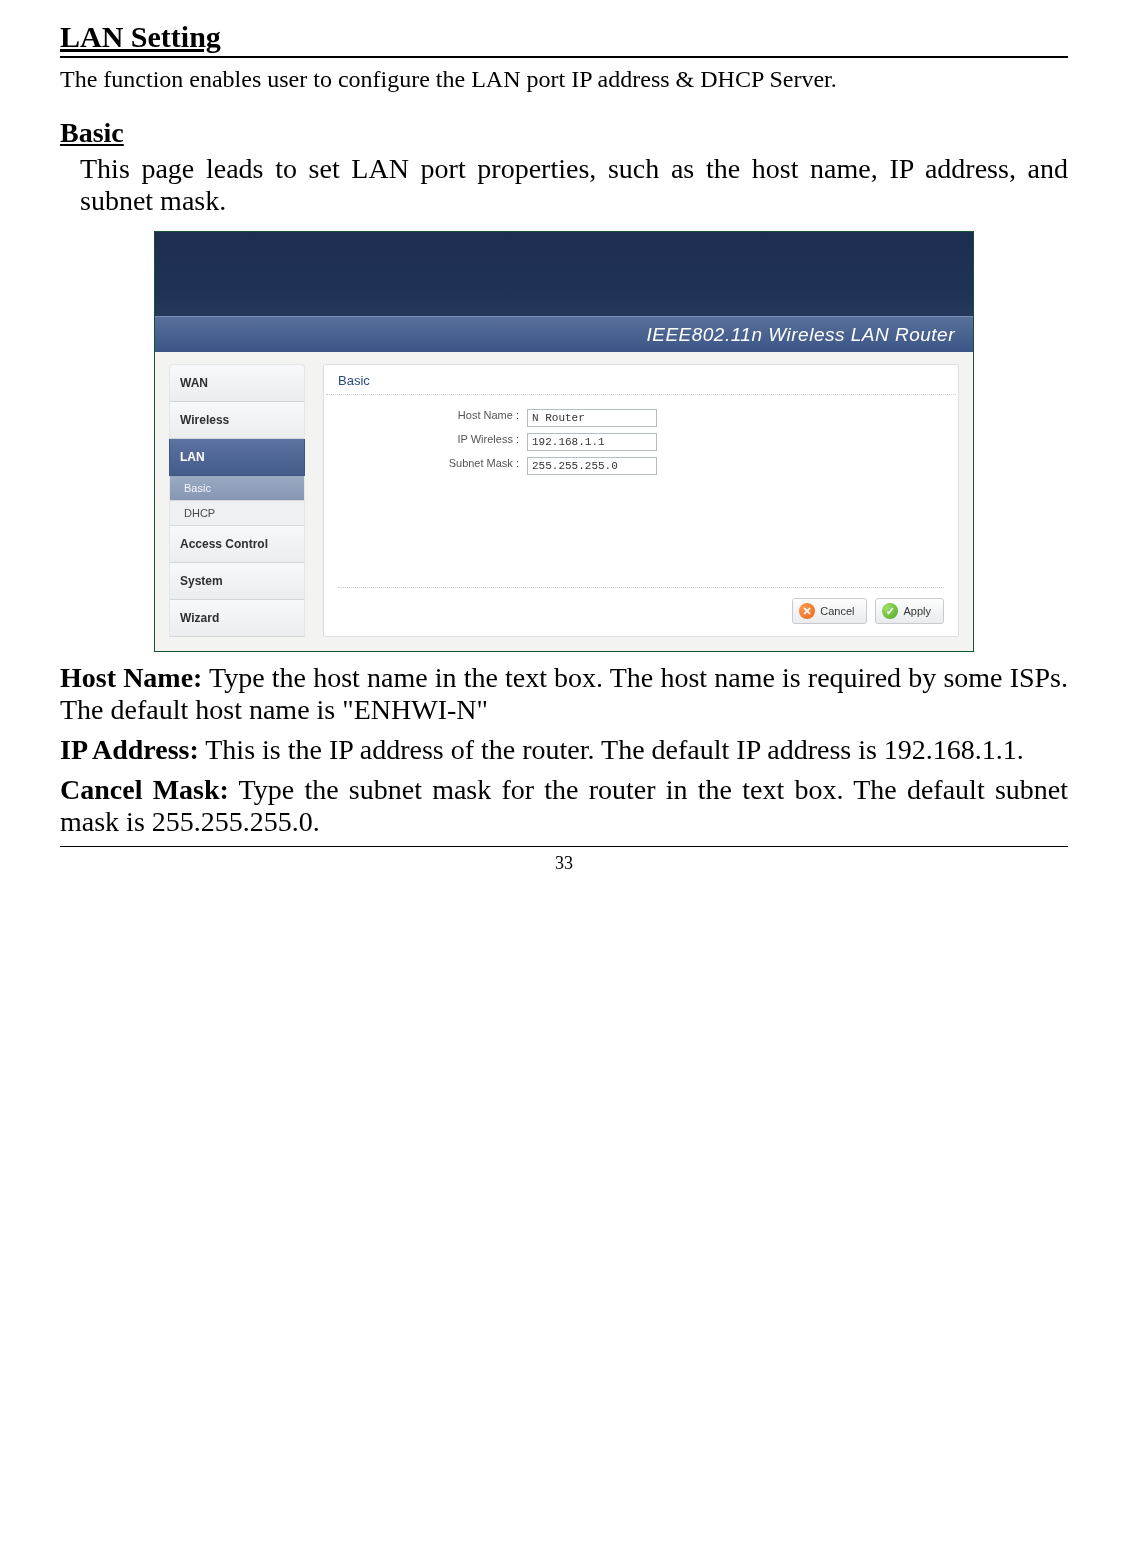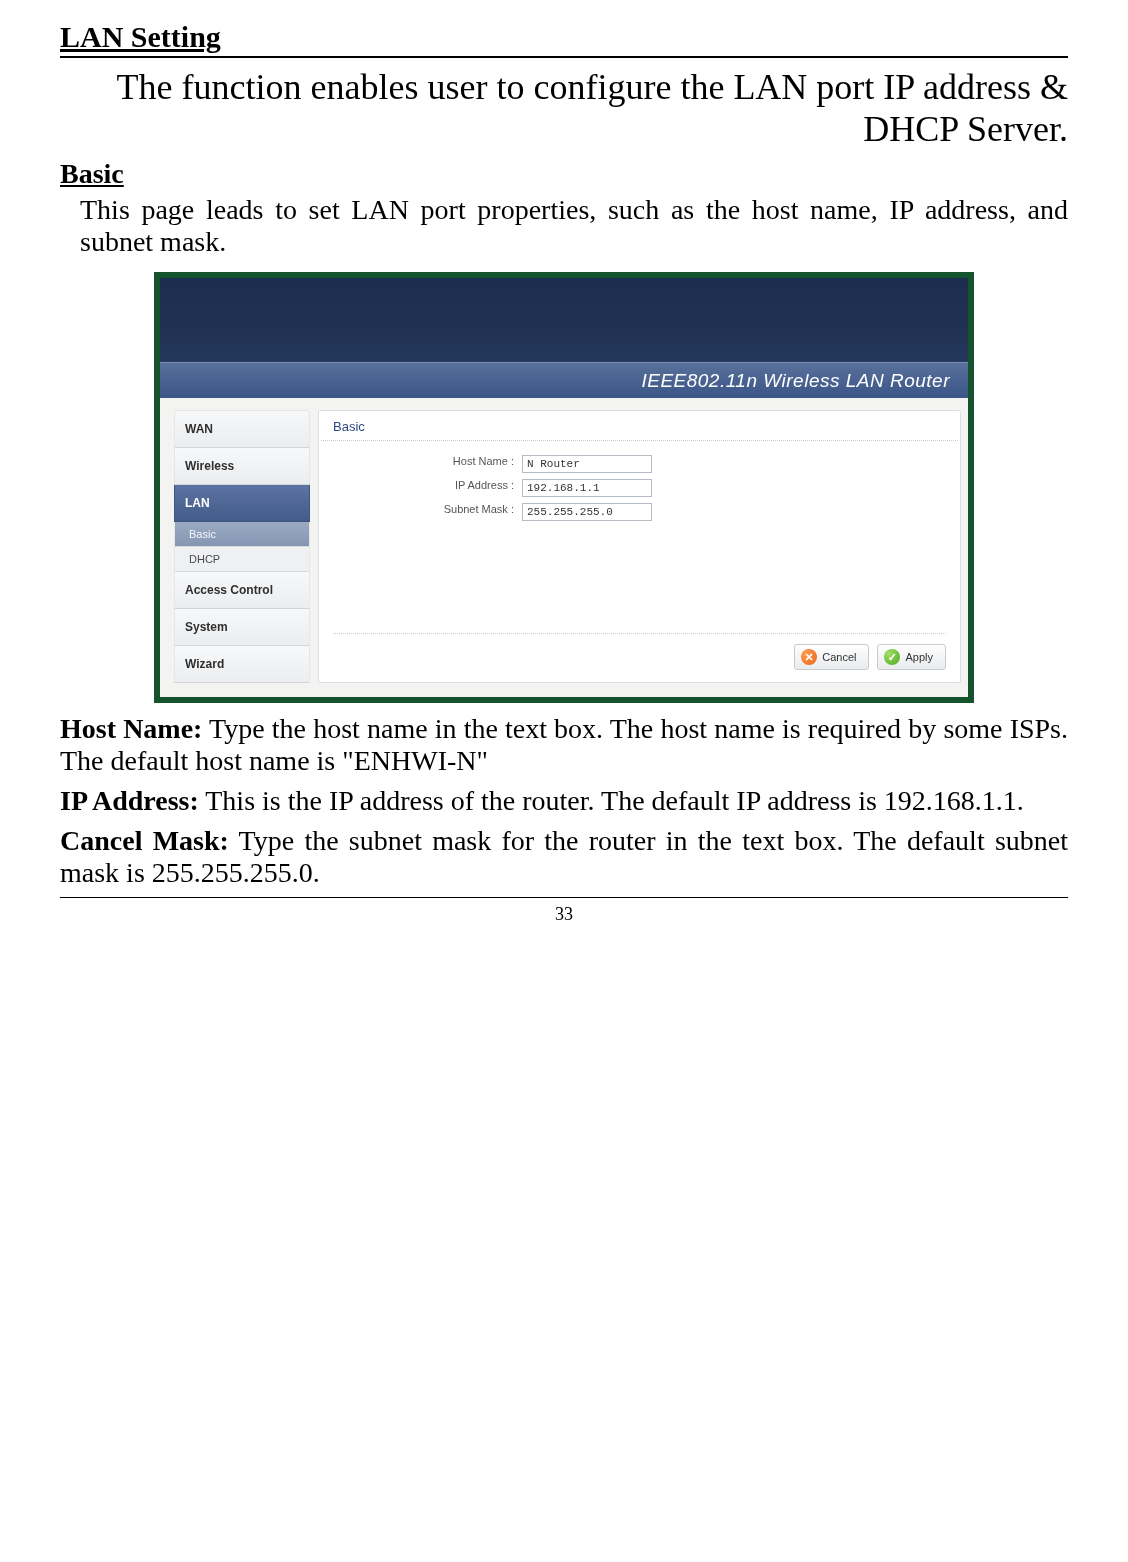--- a/index.html
+++ b/index.html
@@ -18,9 +18,8 @@
       text-decoration: underline;
     }
     .intro-text {
-      font-size: 36px;
-      margin-bottom: 8px;
-      text-align: right;
+      font-size: 24px;
+      margin-bottom: 24px;
     }
     .section-label {
       font-size: 28px;

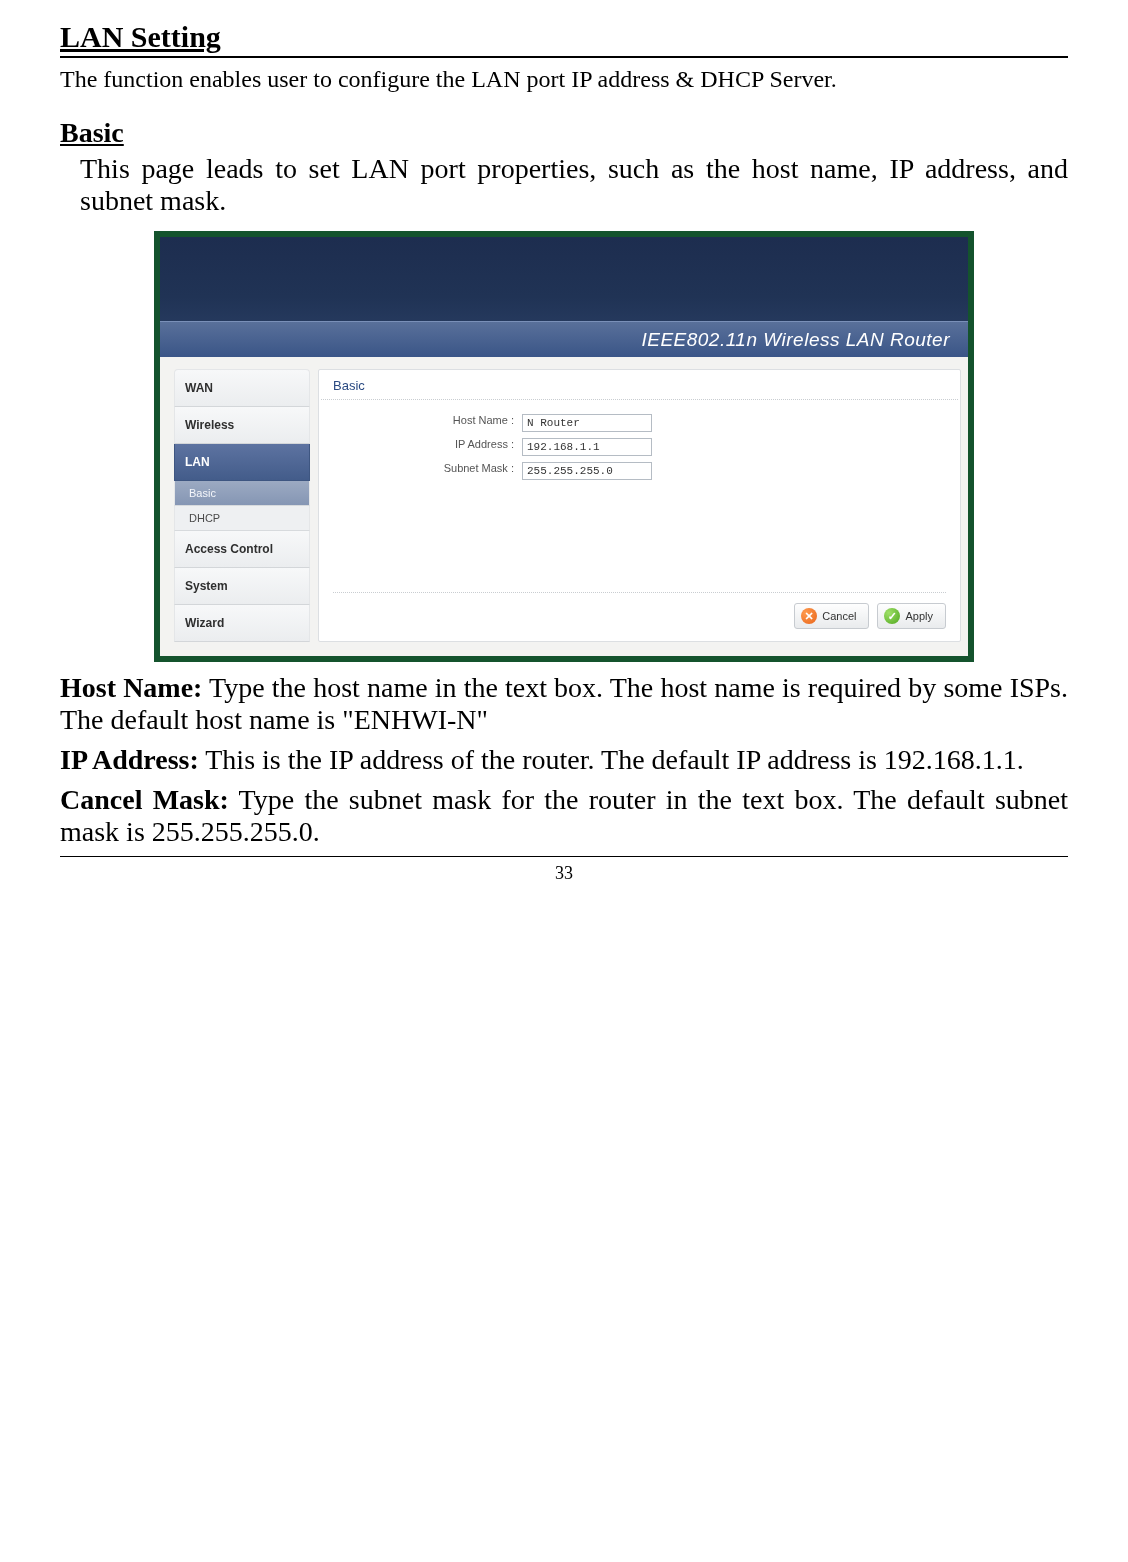--- a/index.html
+++ b/index.html
@@ -38,7 +38,7 @@
       width: 820px;
       margin: 0 auto 10px auto;
       font-family: Arial, Helvetica, sans-serif;
-      border: 6px solid #14532d;
+      border: 1px solid #14532d;
       background: #fff;
     }
     .router-header {

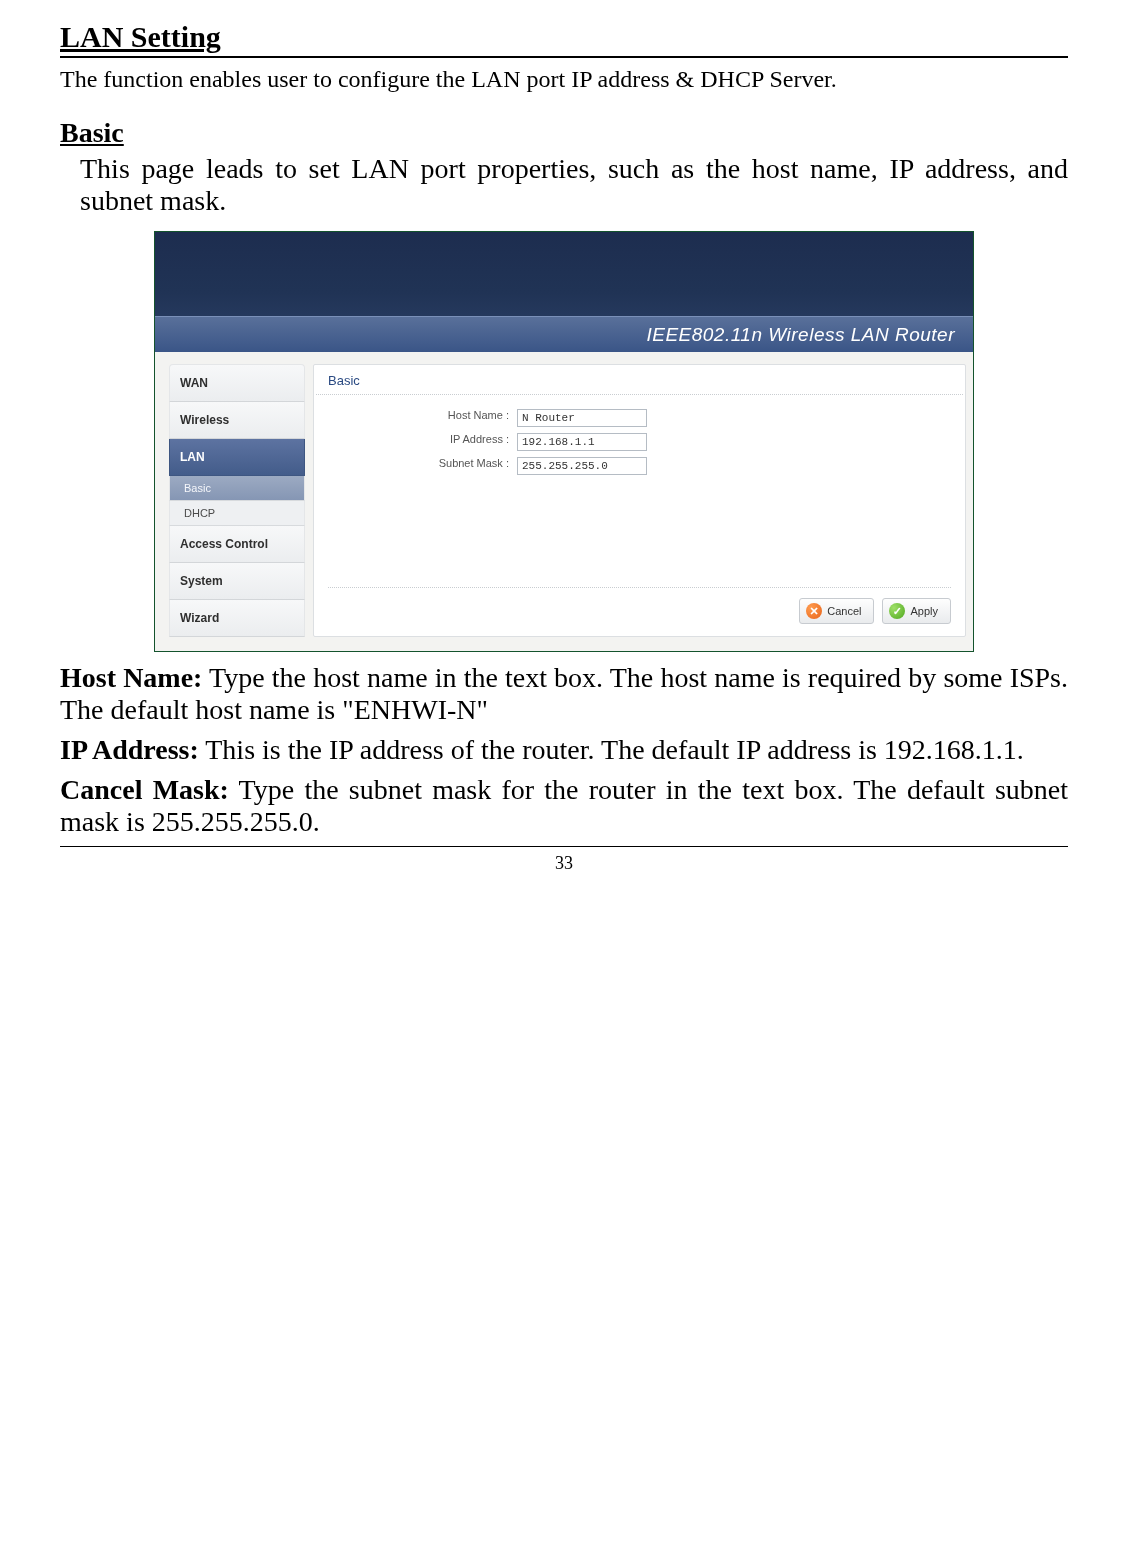--- a/index.html
+++ b/index.html
@@ -63,8 +63,8 @@
     .router-body {
       display: flex;
       background: #f3f3f1;
-      padding: 12px 7px 14px 14px;
-      gap: 8px;
+      padding: 12px 14px 14px 14px;
+      gap: 18px;
     }
     .sidebar {
       width: 136px;

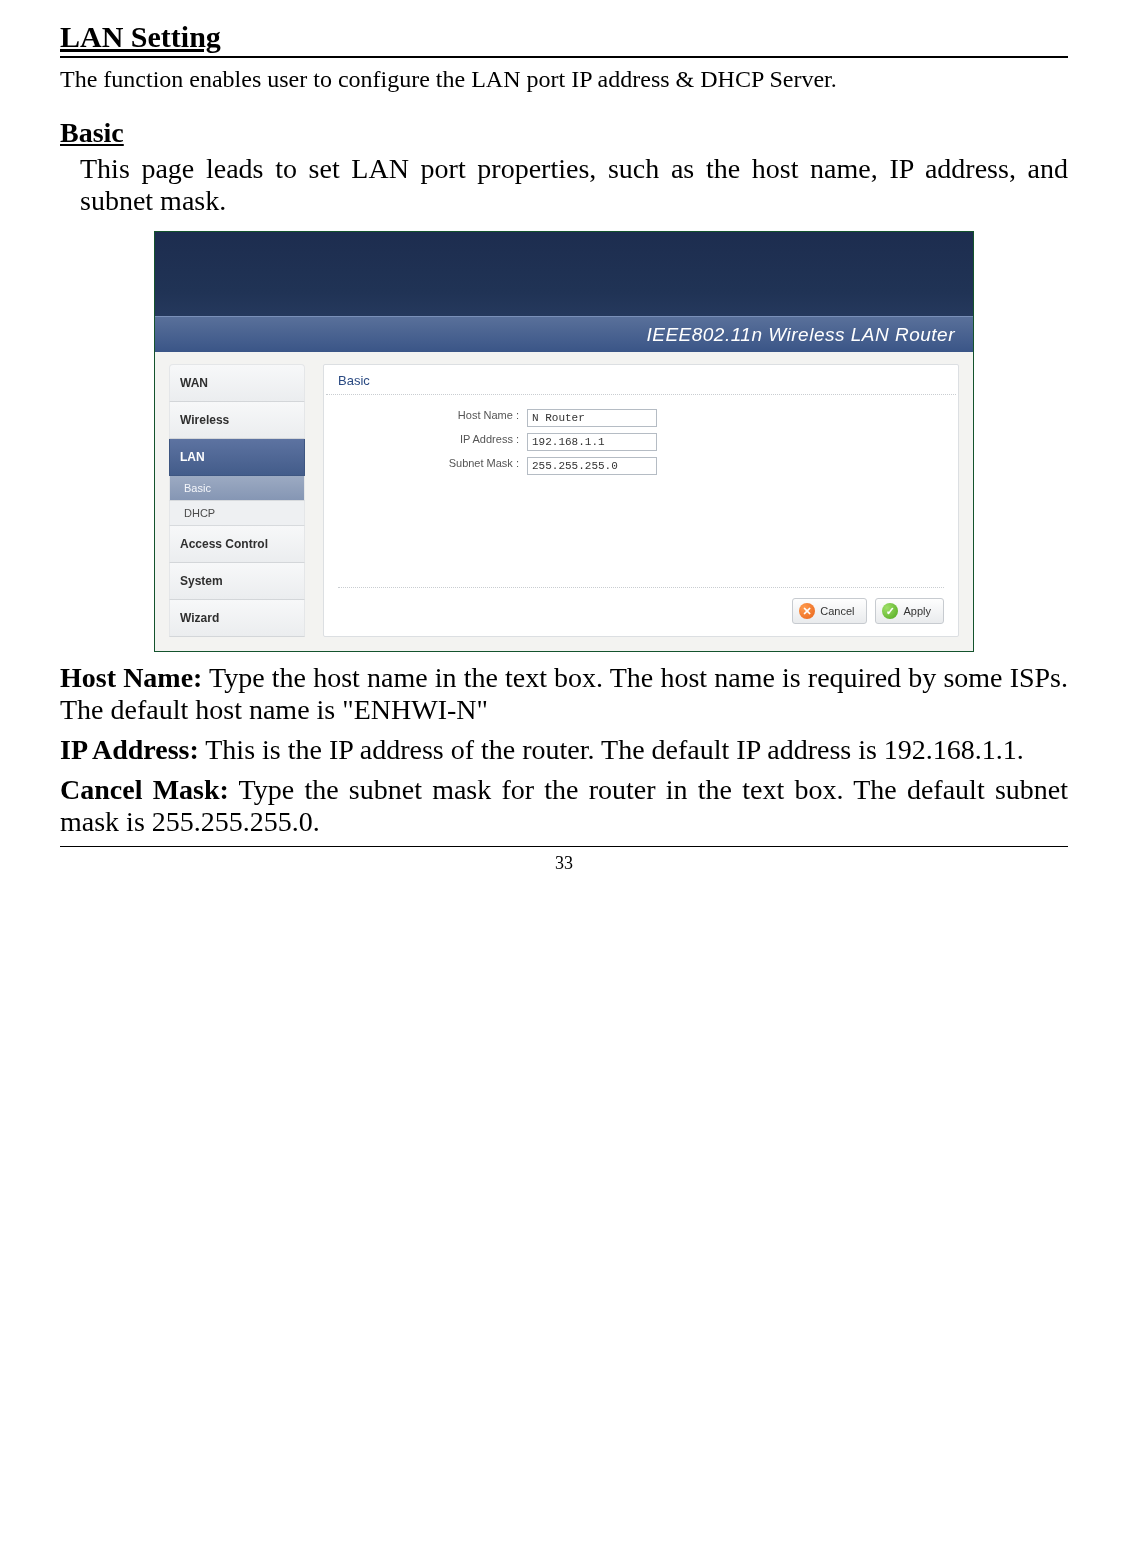--- a/index.html
+++ b/index.html
@@ -217,7 +217,7 @@
           <input class="form-input" value="N Router" style="">
         </div>
         <div class="form-row">
-          <div class="form-label">IP Address :</div>
+          <div class="form-label">IP Wireless :</div>
           <input class="form-input" value="192.168.1.1" style="">
         </div>
         <div class="form-row">

